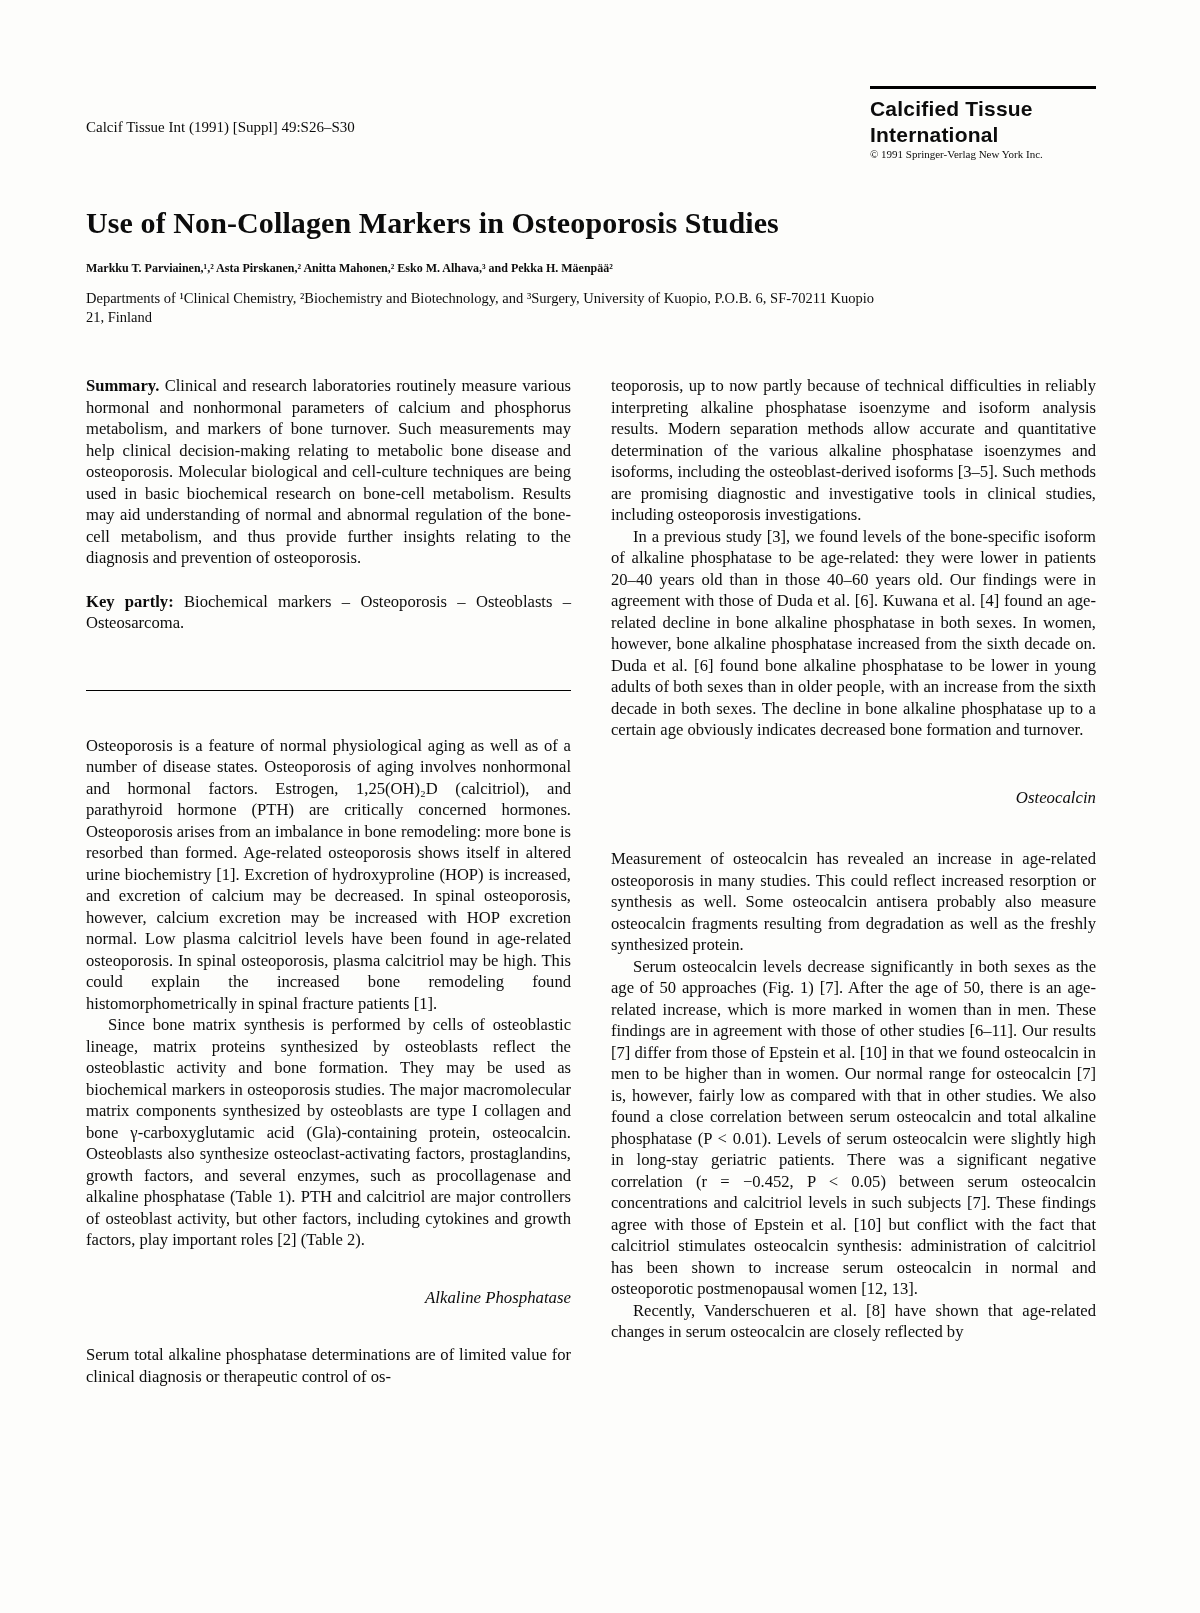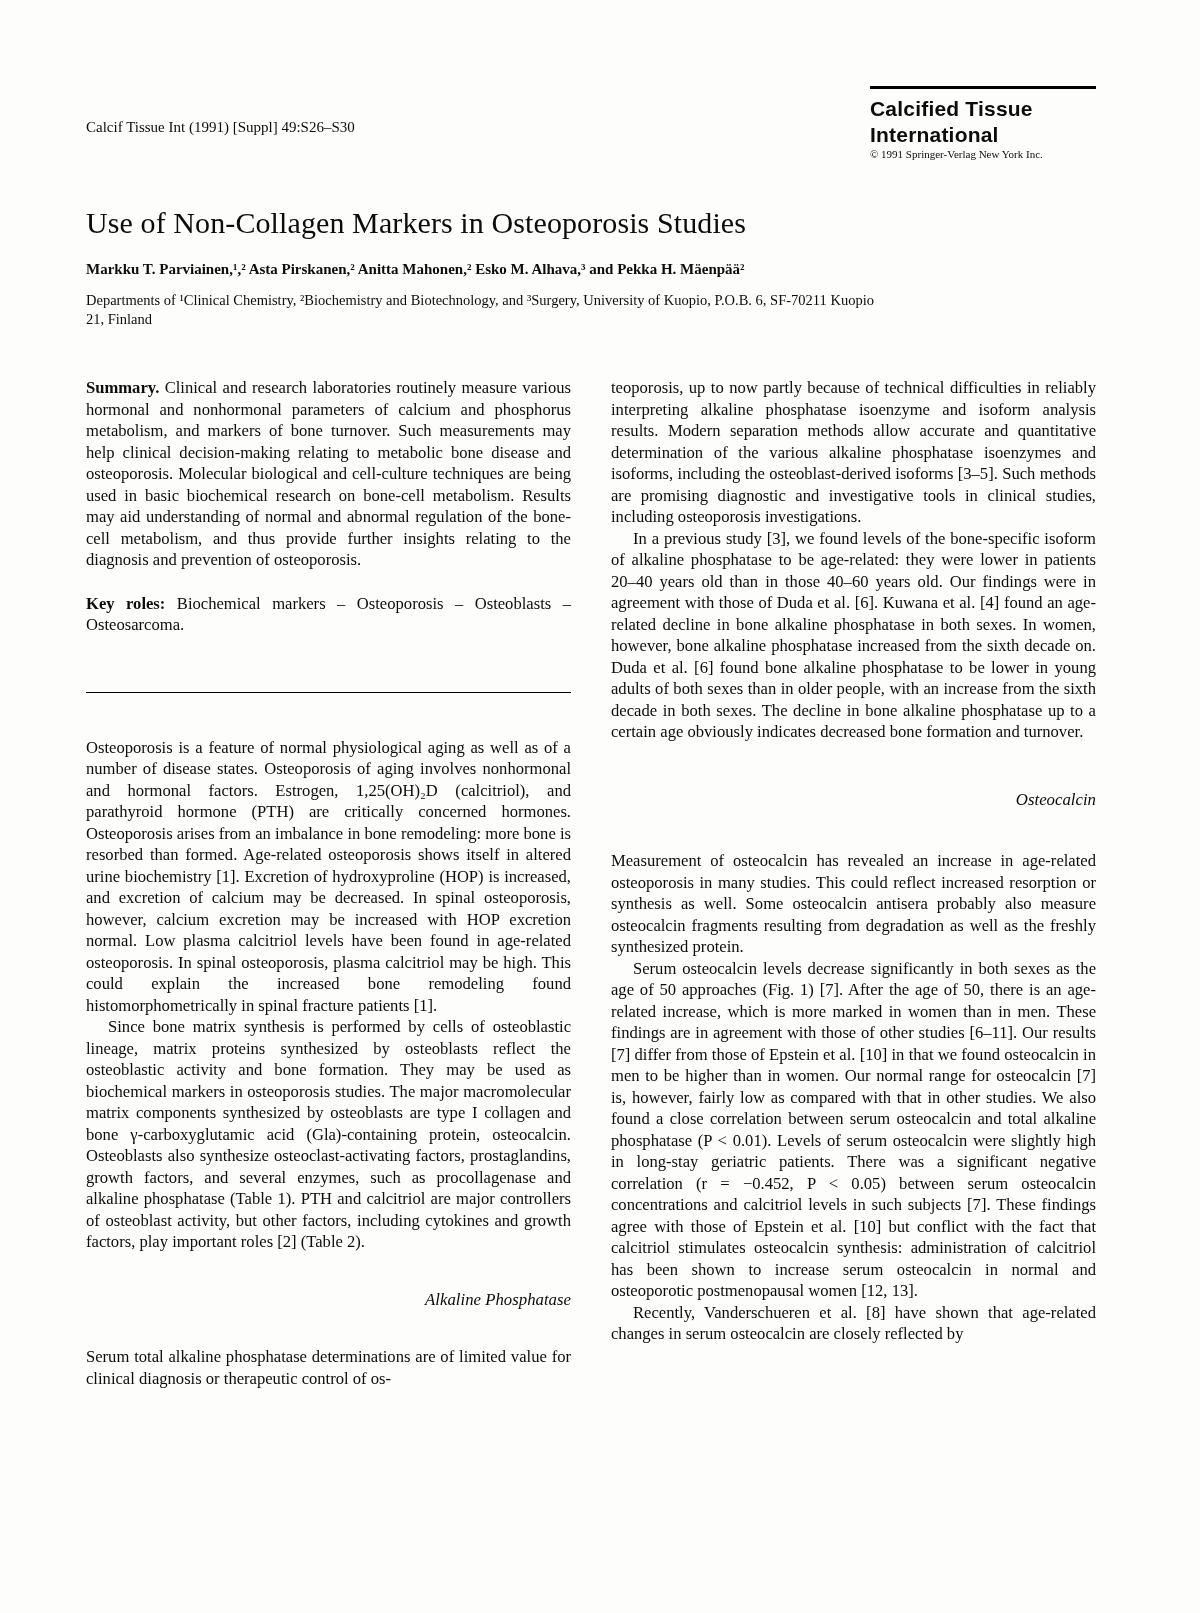--- a/index.html
+++ b/index.html
@@ -20,7 +20,7 @@
   .masthead-rule { border: none; border-top: 3px solid #000; margin: 0 0 7px 0; }
   .journal-name { font-family: "Liberation Sans", sans-serif; font-size: 21px; line-height: 26px; font-weight: bold; letter-spacing: 0.2px; }
   .copyright { font-size: 11px; }
-  .title { font-size: 30px; font-weight: normal; margin: 46px 0 0 0; letter-spacing: 0.1px; }
+  .title { font-size: 30px; font-weight: bold; margin: 46px 0 0 0; letter-spacing: 0.1px; }
   .authors { font-weight: bold; font-size: 15px; margin-top: 21px; }
   .affiliations { font-size: 14.5px; margin-top: 13px; line-height: 19px; }
   .columns { display: flex; gap: 40px; margin-top: 48px; }

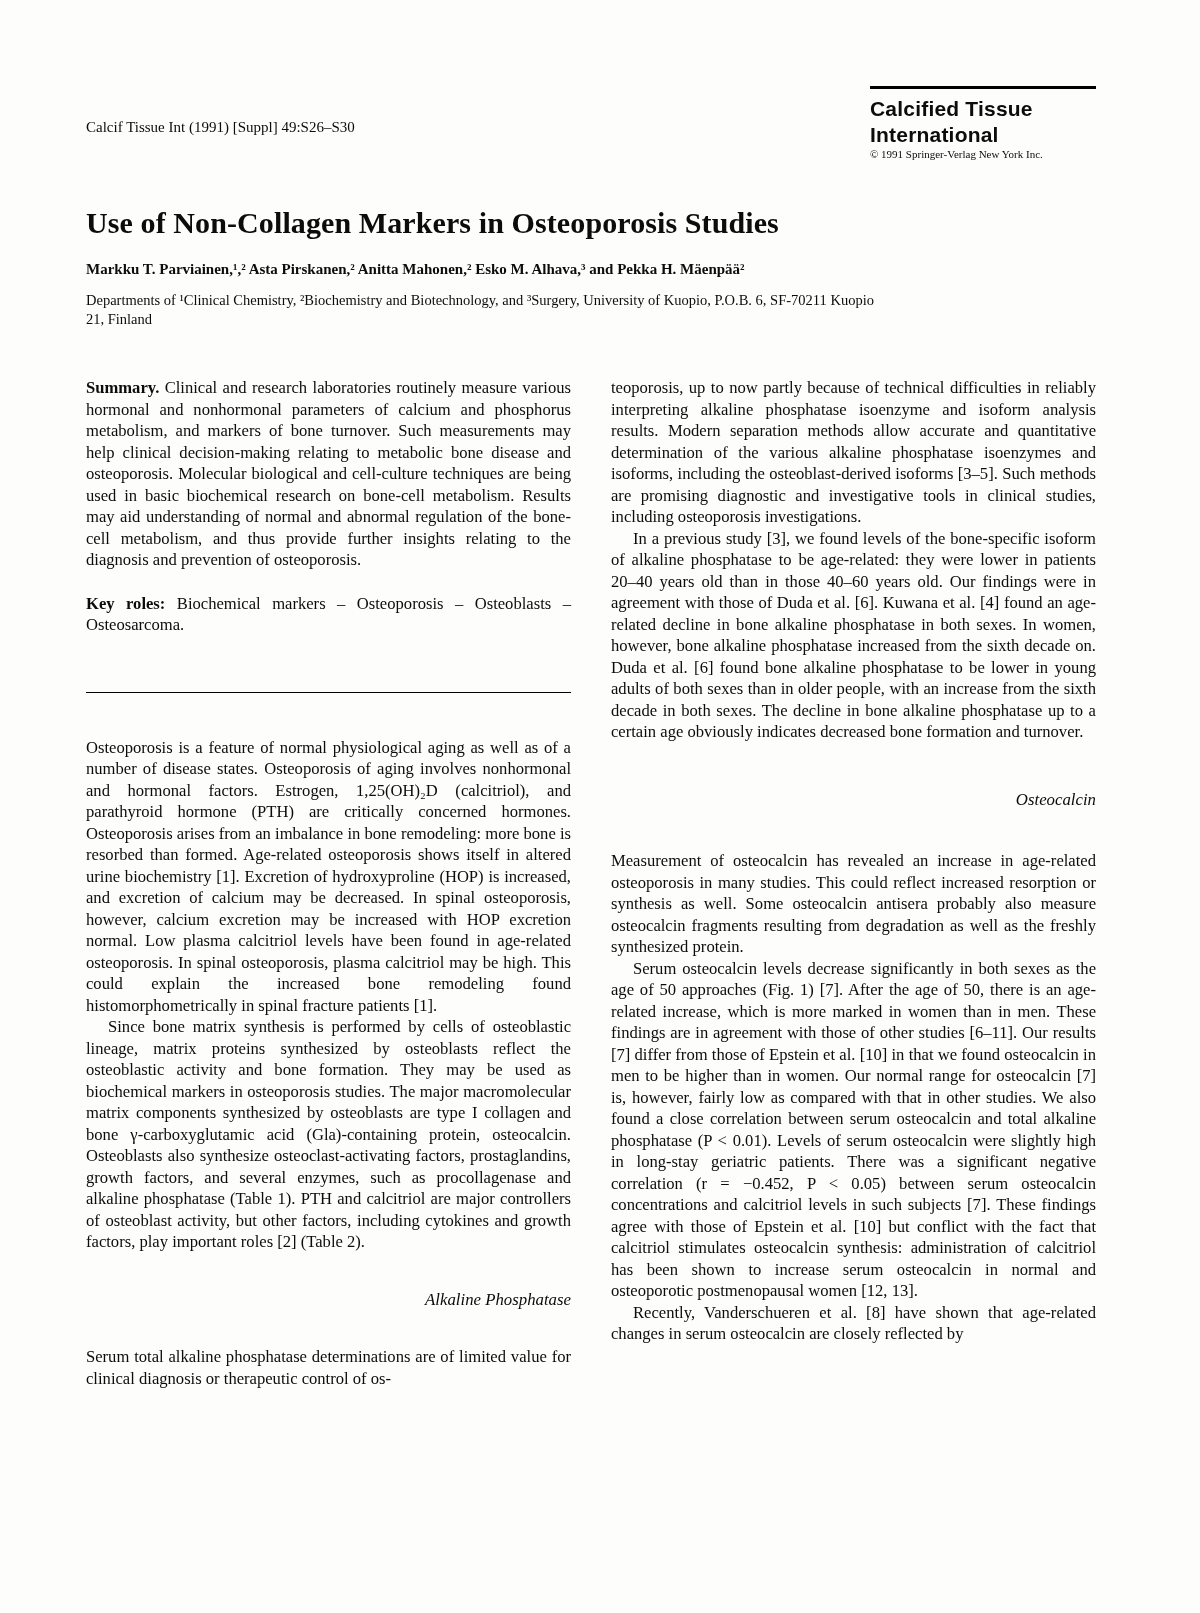--- a/index.html
+++ b/index.html
@@ -21,7 +21,7 @@
   .journal-name { font-family: "Liberation Sans", sans-serif; font-size: 21px; line-height: 26px; font-weight: bold; letter-spacing: 0.2px; }
   .copyright { font-size: 11px; }
   .title { font-size: 30px; font-weight: bold; margin: 46px 0 0 0; letter-spacing: 0.1px; }
-  .authors { font-weight: bold; font-size: 15px; margin-top: 21px; }
+  .authors { font-weight: bold; font-size: 12px; margin-top: 21px; }
   .affiliations { font-size: 14.5px; margin-top: 13px; line-height: 19px; }
   .columns { display: flex; gap: 40px; margin-top: 48px; }
   .col { width: 485px; font-size: 16.6px; line-height: 21.5px; text-align: justify; }

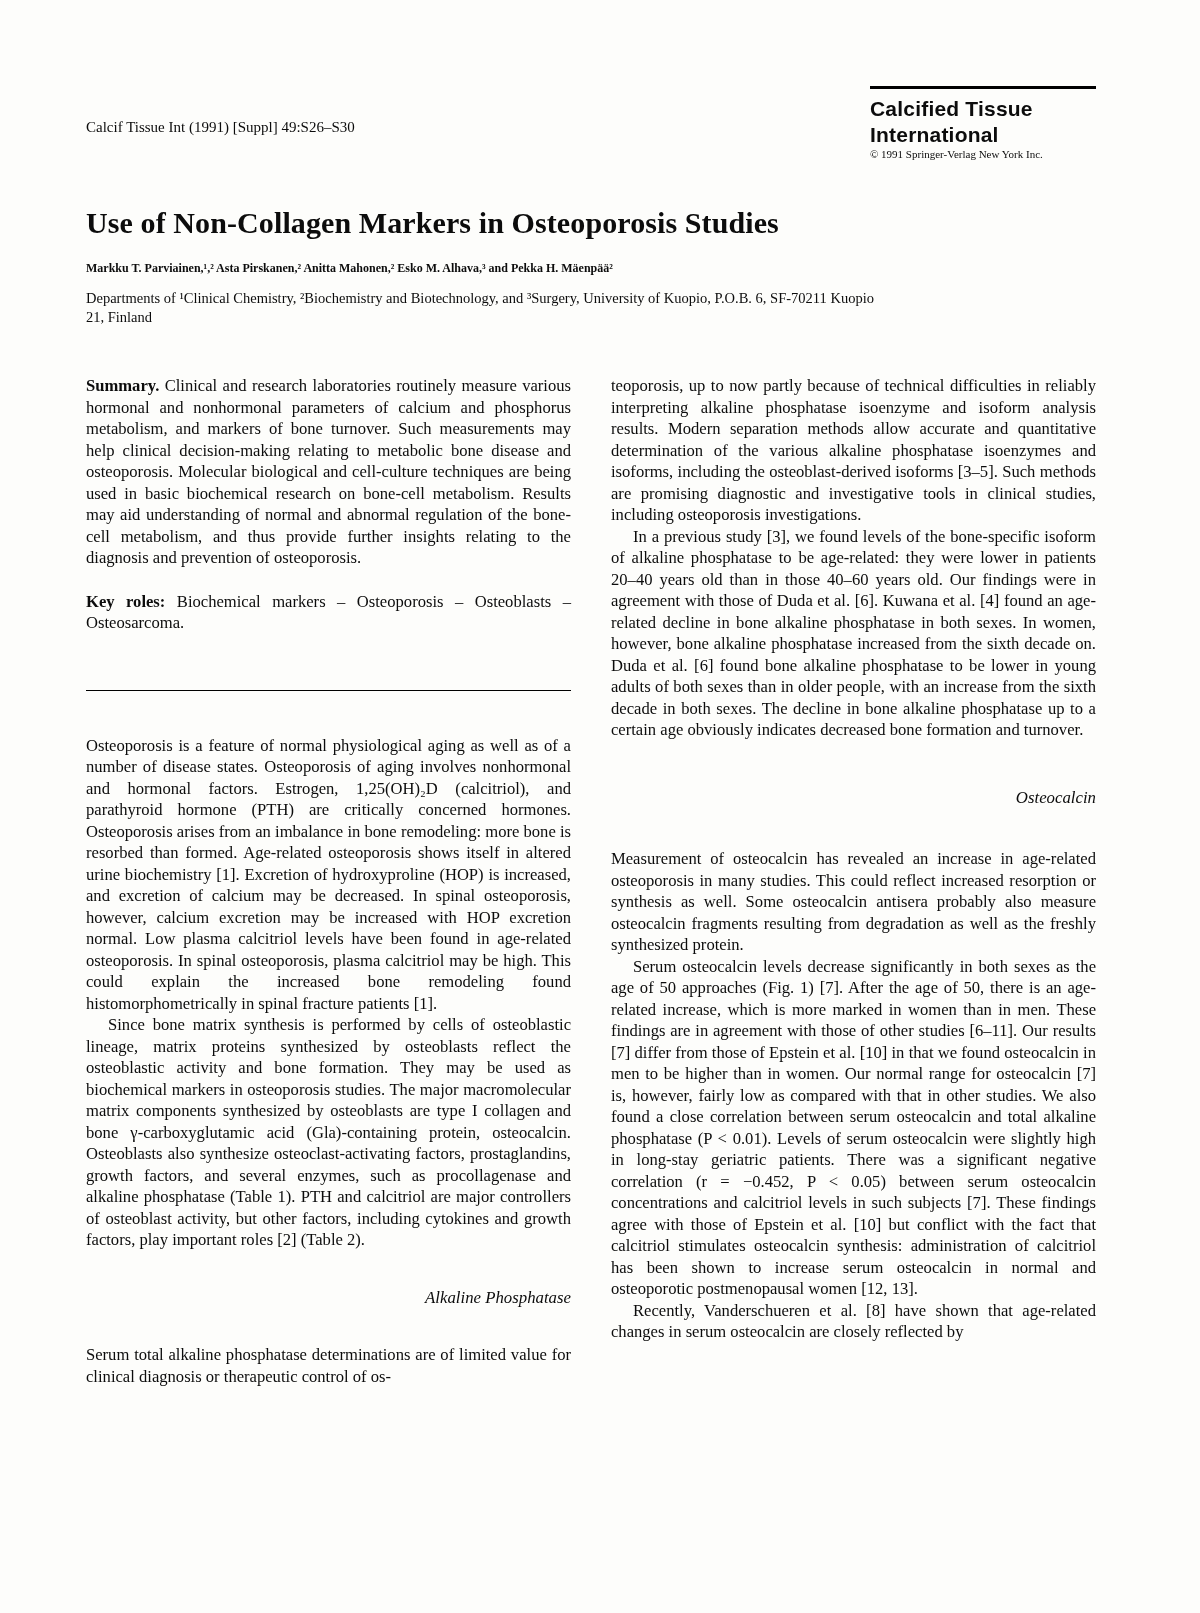--- a/index.html
+++ b/index.html
@@ -65,7 +65,7 @@
 
     <div class="col">
       <p><span class="lead">Summary.</span> <span>Clinical and research laboratories routinely measure various hormonal and nonhormonal parameters of calcium and phosphorus metabolism, and markers of bone turnover. Such measurements may help clinical decision-making relating to metabolic bone disease and osteoporosis. Molecular biological and cell-culture techniques are being used in basic biochemical research on bone-cell metabolism. Results may aid understanding of normal and abnormal regulation of the bone-cell metabolism, and thus provide further insights relating to the diagnosis and prevention of osteoporosis.</span></p>
-      <p class="keywords"><span class="lead">Key roles:</span> <span>Biochemical markers – Osteoporosis – Osteoblasts – Osteosarcoma.</span></p>
+      <p class="keywords"><span class="lead">Key partly:</span> <span>Biochemical markers – Osteoporosis – Osteoblasts – Osteosarcoma.</span></p>
       <hr class="abstract-divider">
       <p class="body-start">Osteoporosis is a feature of normal physiological aging as well as of a number of disease states. Osteoporosis of aging involves nonhormonal and hormonal factors. Estrogen, 1,25(OH)₂D (calcitriol), and parathyroid hormone (PTH) are critically concerned hormones. Osteoporosis arises from an imbalance in bone remodeling: more bone is resorbed than formed. Age-related osteoporosis shows itself in altered urine biochemistry [1]. Excretion of hydroxyproline (HOP) is increased, and excretion of calcium may be decreased. In spinal osteoporosis, however, calcium excretion may be increased with HOP excretion normal. Low plasma calcitriol levels have been found in age-related osteoporosis. In spinal osteoporosis, plasma calcitriol may be high. This could explain the increased bone remodeling found histomorphometrically in spinal fracture patients [1].</p>
       <p class="indent">Since bone matrix synthesis is performed by cells of osteoblastic lineage, matrix proteins synthesized by osteoblasts reflect the osteoblastic activity and bone formation. They may be used as biochemical markers in osteoporosis studies. The major macromolecular matrix components synthesized by osteoblasts are type I collagen and bone γ-carboxyglutamic acid (Gla)-containing protein, osteocalcin. Osteoblasts also synthesize osteoclast-activating factors, prostaglandins, growth factors, and several enzymes, such as procollagenase and alkaline phosphatase (Table 1). PTH and calcitriol are major controllers of osteoblast activity, but other factors, including cytokines and growth factors, play important roles [2] (Table 2).</p>

